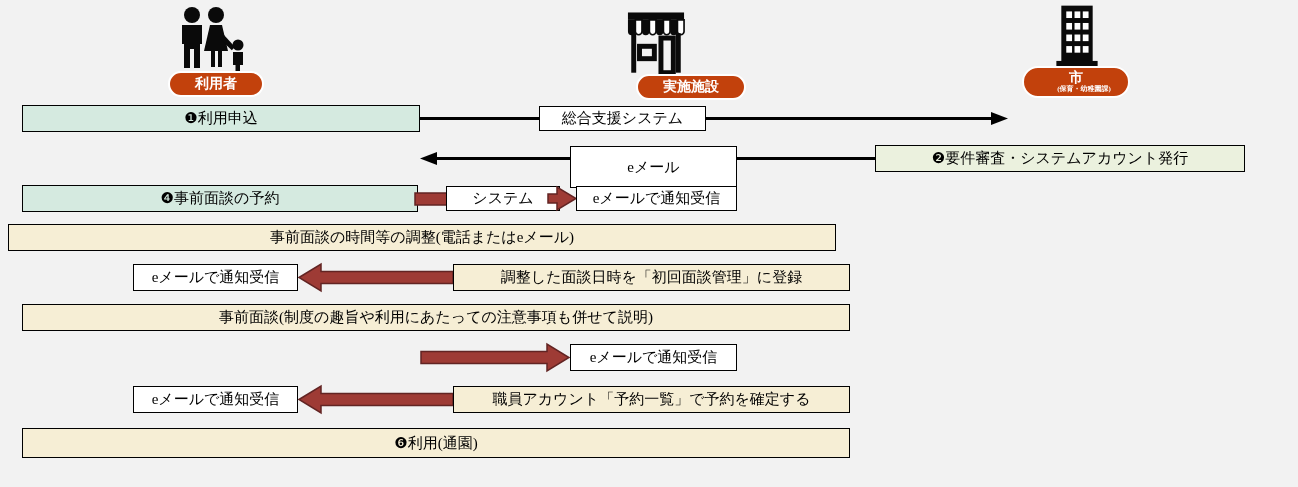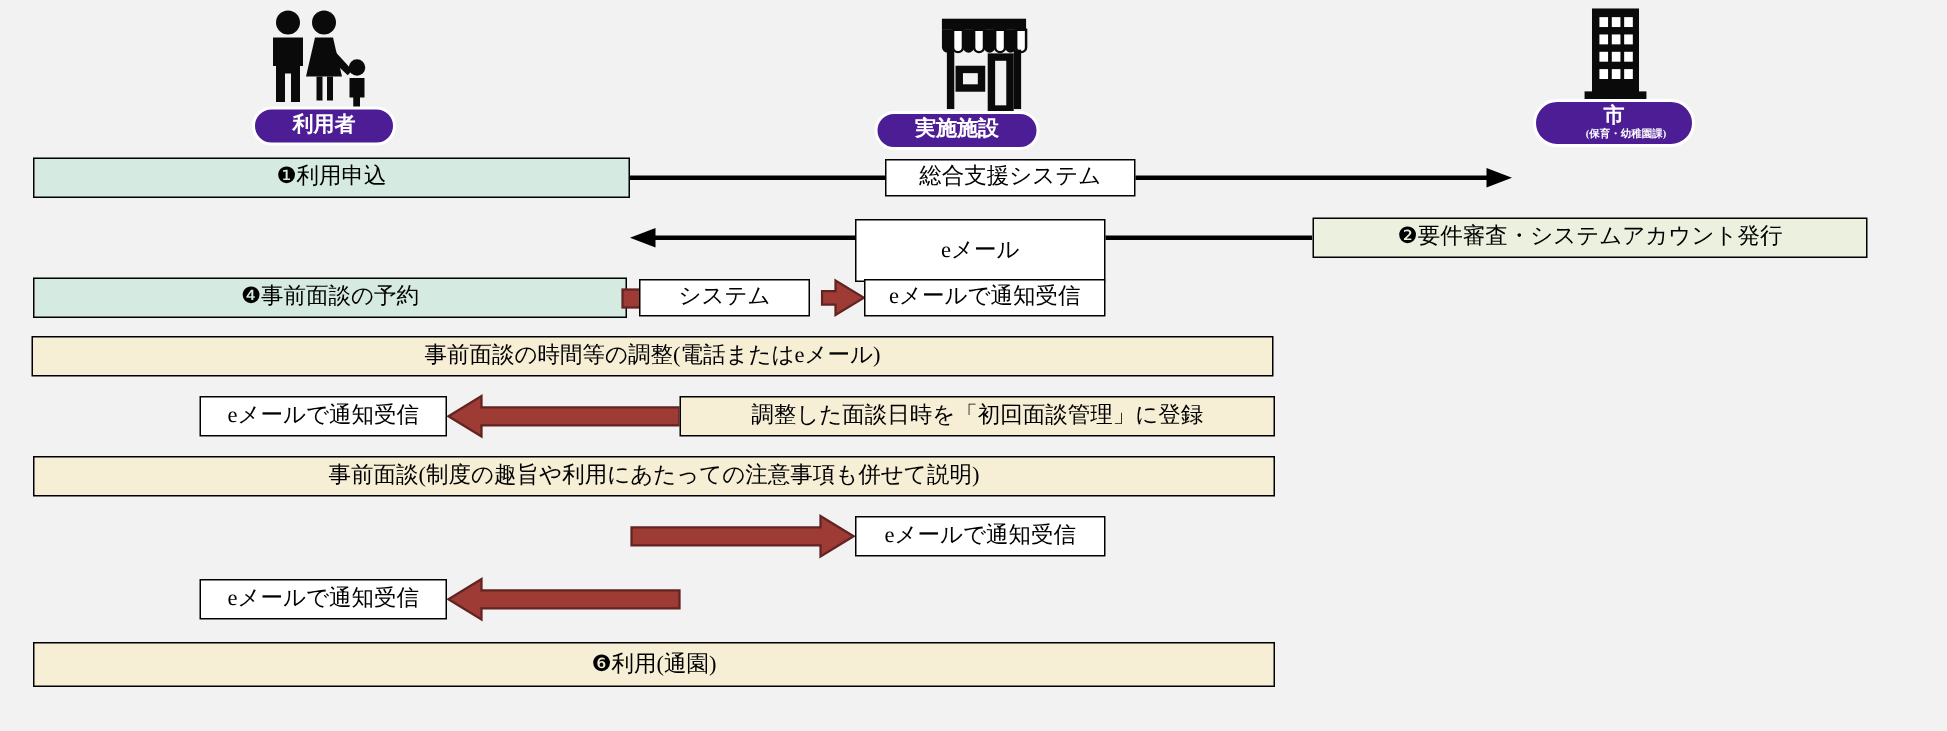--- a/index.html
+++ b/index.html
@@ -15,7 +15,7 @@
   .tan{background:#f6eed5;}
   .white{background:#ffffff;border-width:1px;}
   .pill{
-    position:absolute;background:#4c1d95;color:#fff;border:2px solid #fff;
+    position:absolute;background:#c2410c;color:#fff;border:2px solid #fff;
     border-radius:14px;display:flex;flex-direction:column;align-items:center;
     justify-content:center;font-weight:bold;font-size:14px;box-sizing:border-box;
     line-height:1.05;

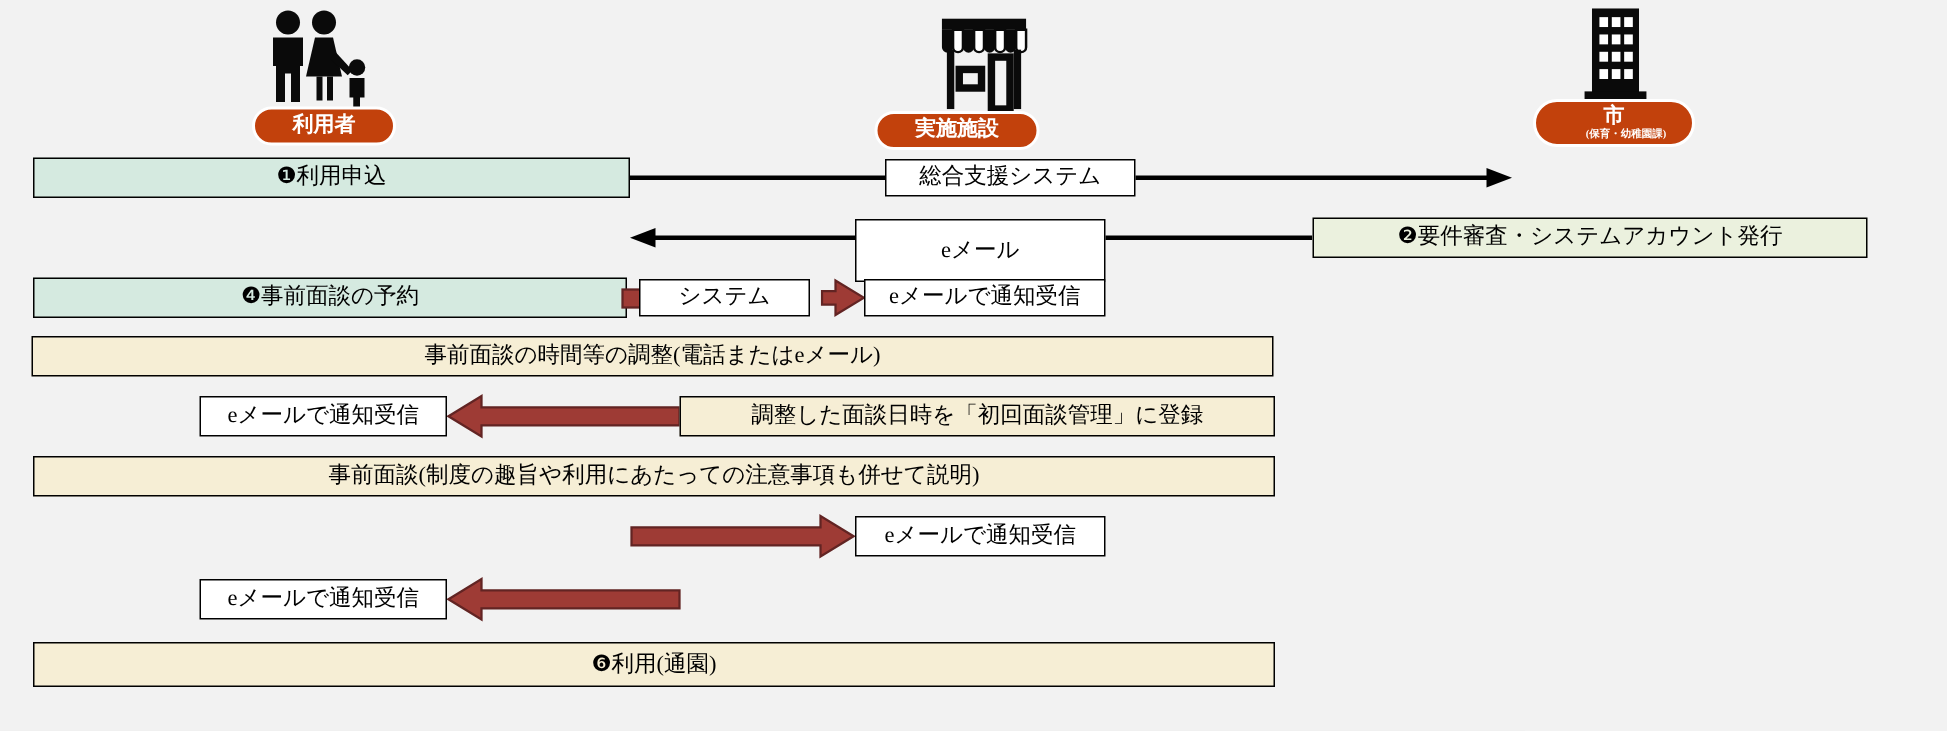--- a/index.html
+++ b/index.html
@@ -59,7 +59,7 @@
     <rect x="30" y="44" width="18" height="15" fill="none" stroke="#0a0a0a" stroke-width="6"></rect>
     <rect x="56" y="34" width="15" height="42" fill="none" stroke="#0a0a0a" stroke-width="6"></rect>
   </svg>
-  <div class="pill" style="left:583px;top:74px;width:110px;height:26px">
+  <div class="pill" style="left:636px;top:74px;width:110px;height:26px">
     <span>実施施設</span>
   </div>
 

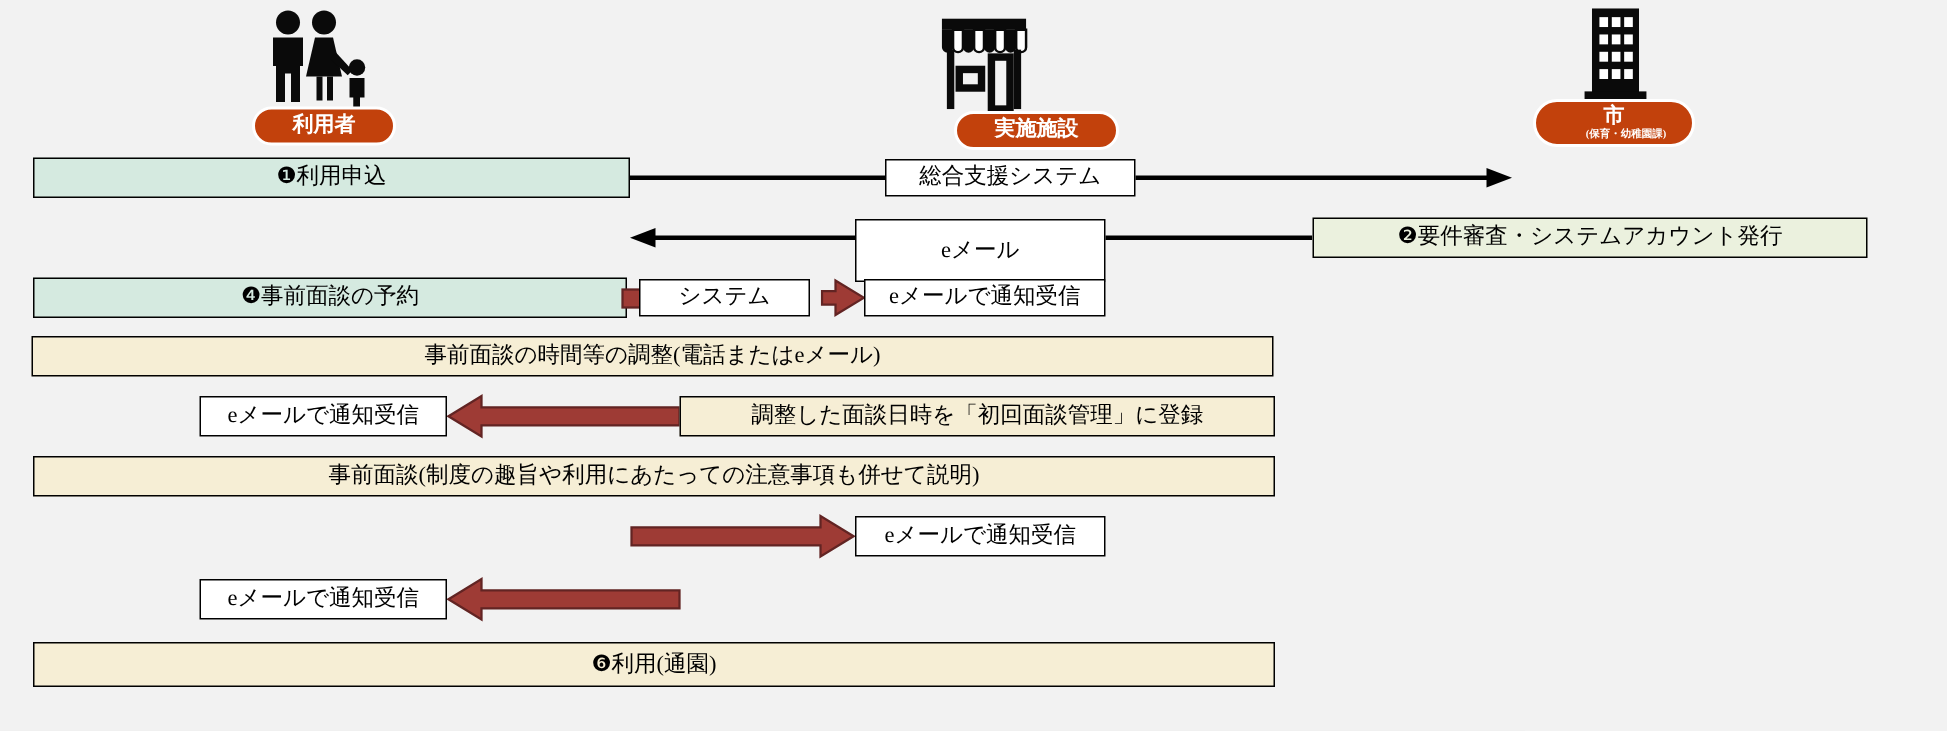--- a/index.html
+++ b/index.html
@@ -89,7 +89,7 @@
     <polygon points="572,2 589,8.5 572,15" fill="#000"></polygon>
   </svg>
   <div class="box mint" style="left:22px;top:105px;width:398px;height:27px">❶利用申込</div>
-  <div class="box white" style="left:590px;top:106px;width:167px;height:25px">総合支援システム</div>
+  <div class="box white" style="left:539px;top:106px;width:167px;height:25px">総合支援システム</div>
 
   <svg class="conn" style="left:420px;top:150px;width:455px;height:17px" viewBox="0 0 455 17">
     <line x1="14" y1="8.5" x2="455" y2="8.5" stroke="#000" stroke-width="3"></line>

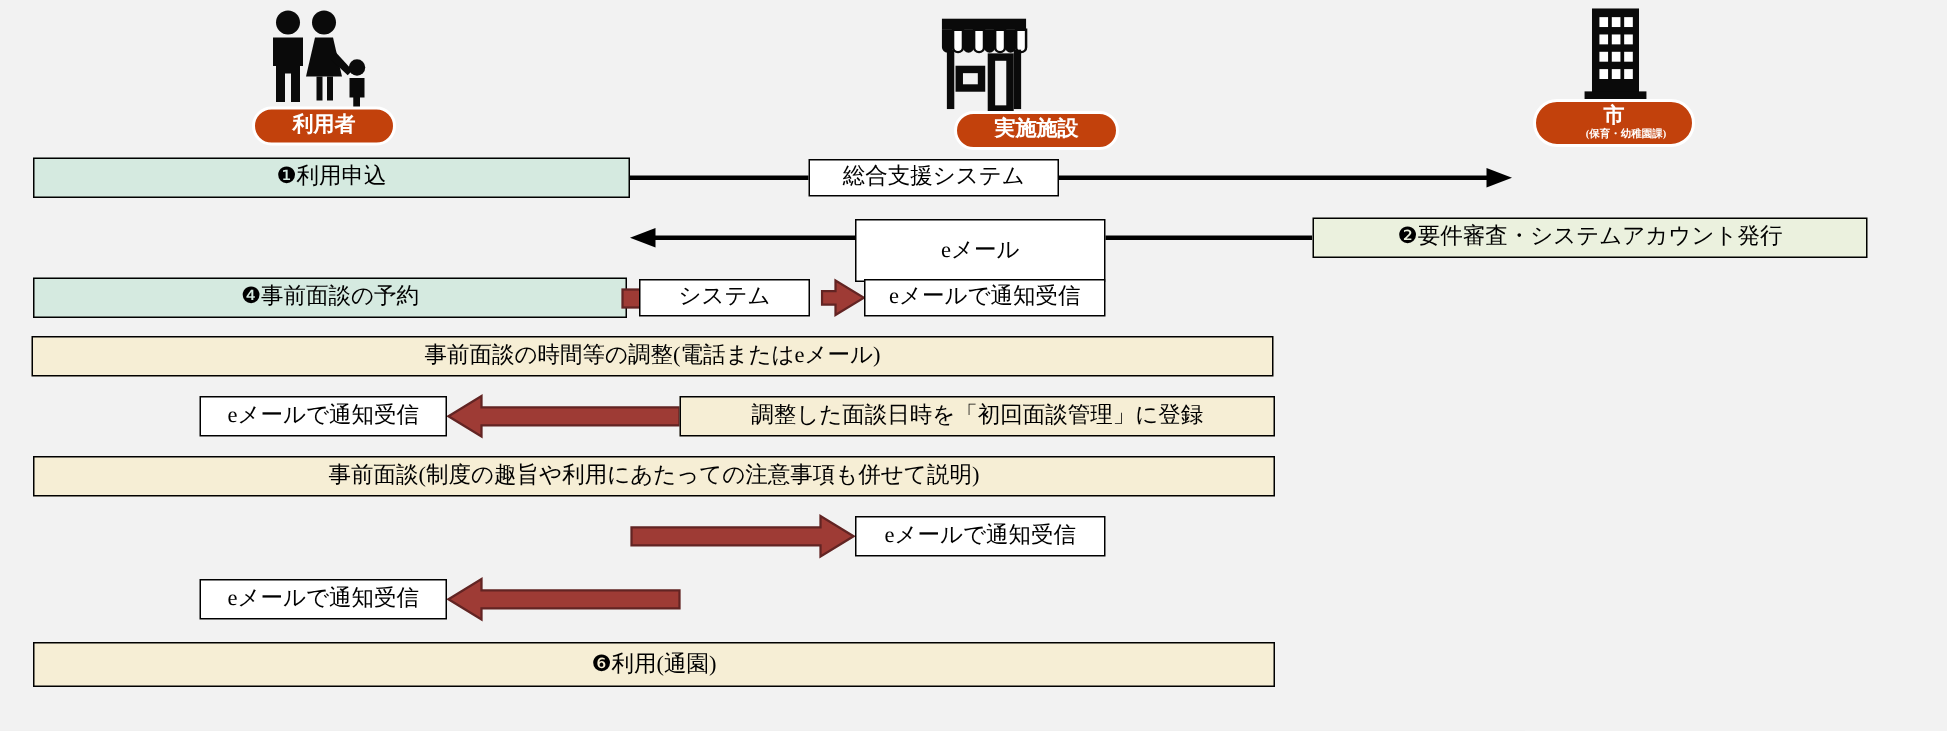--- a/index.html
+++ b/index.html
@@ -102,7 +102,7 @@
   <svg class="conn" style="left:414px;top:191.5px;width:38px;height:14px" viewBox="0 0 38 14">
     <rect x="1" y="1" width="36" height="12" fill="#9e3b35" stroke="#622423" stroke-width="1.5"></rect>
   </svg>
-  <div class="box white" style="left:426px;top:186px;width:114px;height:25px">システム</div>
+  <div class="box white" style="left:446px;top:186px;width:114px;height:25px">システム</div>
   <svg class="conn" style="left:547px;top:184px;width:30px;height:29px" viewBox="0 0 30 29">
     <polygon points="1,10 10,10 10,3 29,14.5 10,26 10,19 1,19" fill="#9e3b35" stroke="#622423" stroke-width="1.5"></polygon>
   </svg>

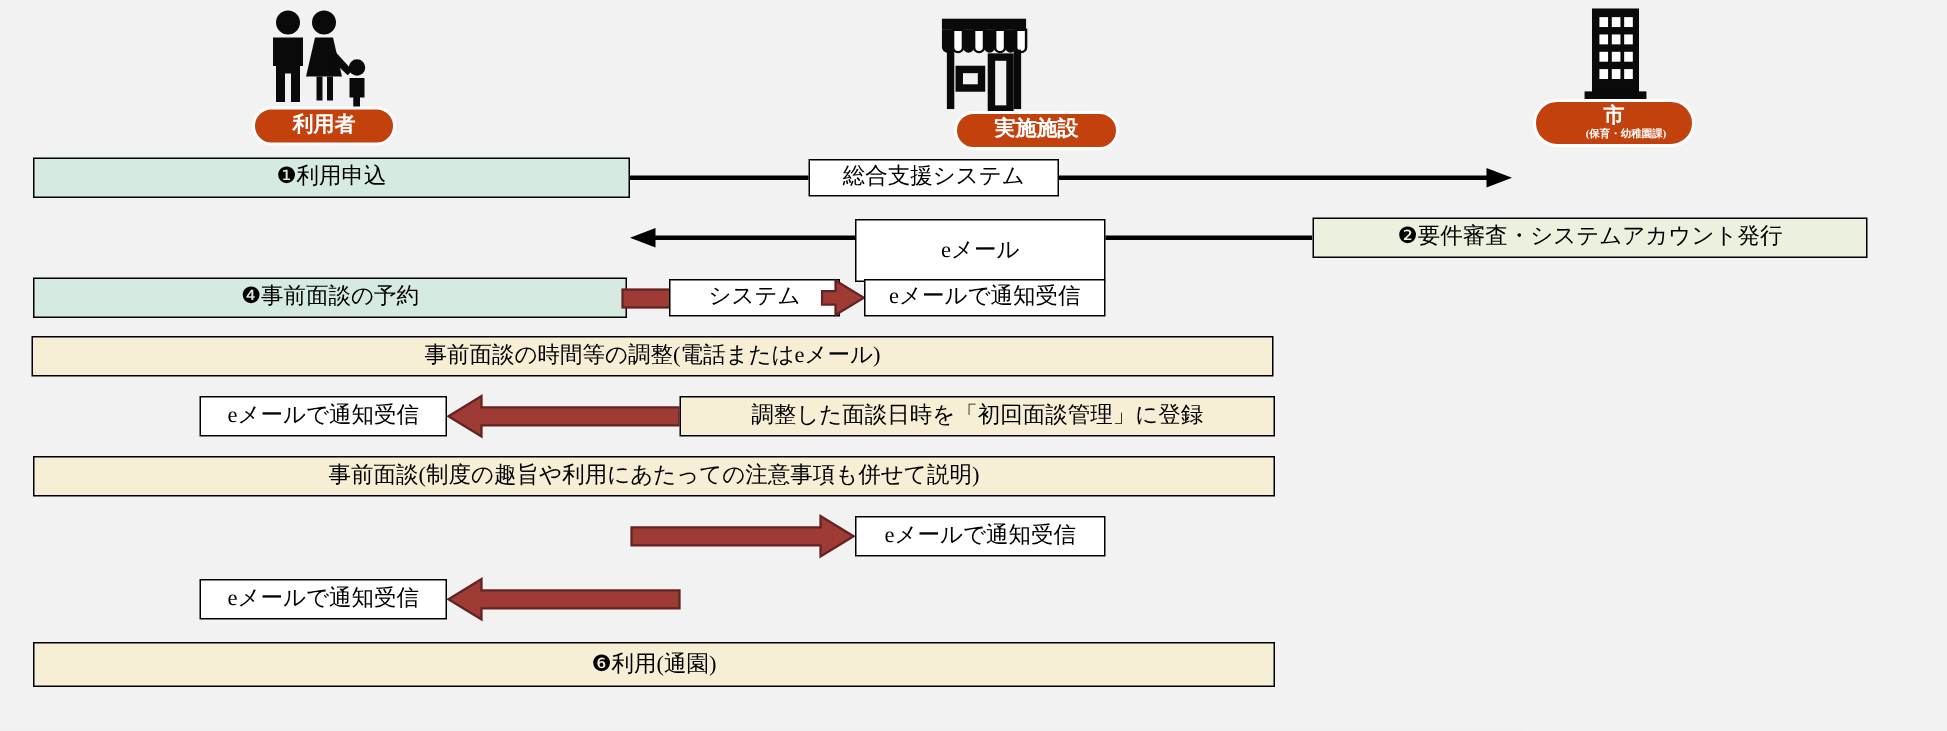--- a/index.html
+++ b/index.html
@@ -108,7 +108,7 @@
   </svg>
   <div class="box white" style="left:576px;top:186px;width:161px;height:25px">eメールで通知受信</div>
 
-  <div class="box tan" style="left:21px;top:224px;width:828px;height:27px">事前面談の時間等の調整(電話またはeメール)</div>
+  <div class="box tan" style="left:8px;top:224px;width:828px;height:27px">事前面談の時間等の調整(電話またはeメール)</div>
 
   <svg class="conn" style="left:298px;top:262px;width:156px;height:31px" viewBox="0 0 156 31">
     <polygon points="1,15.5 23,2 23,9.5 155,9.5 155,21.5 23,21.5 23,29" fill="#9e3b35" stroke="#622423" stroke-width="1.5"></polygon>

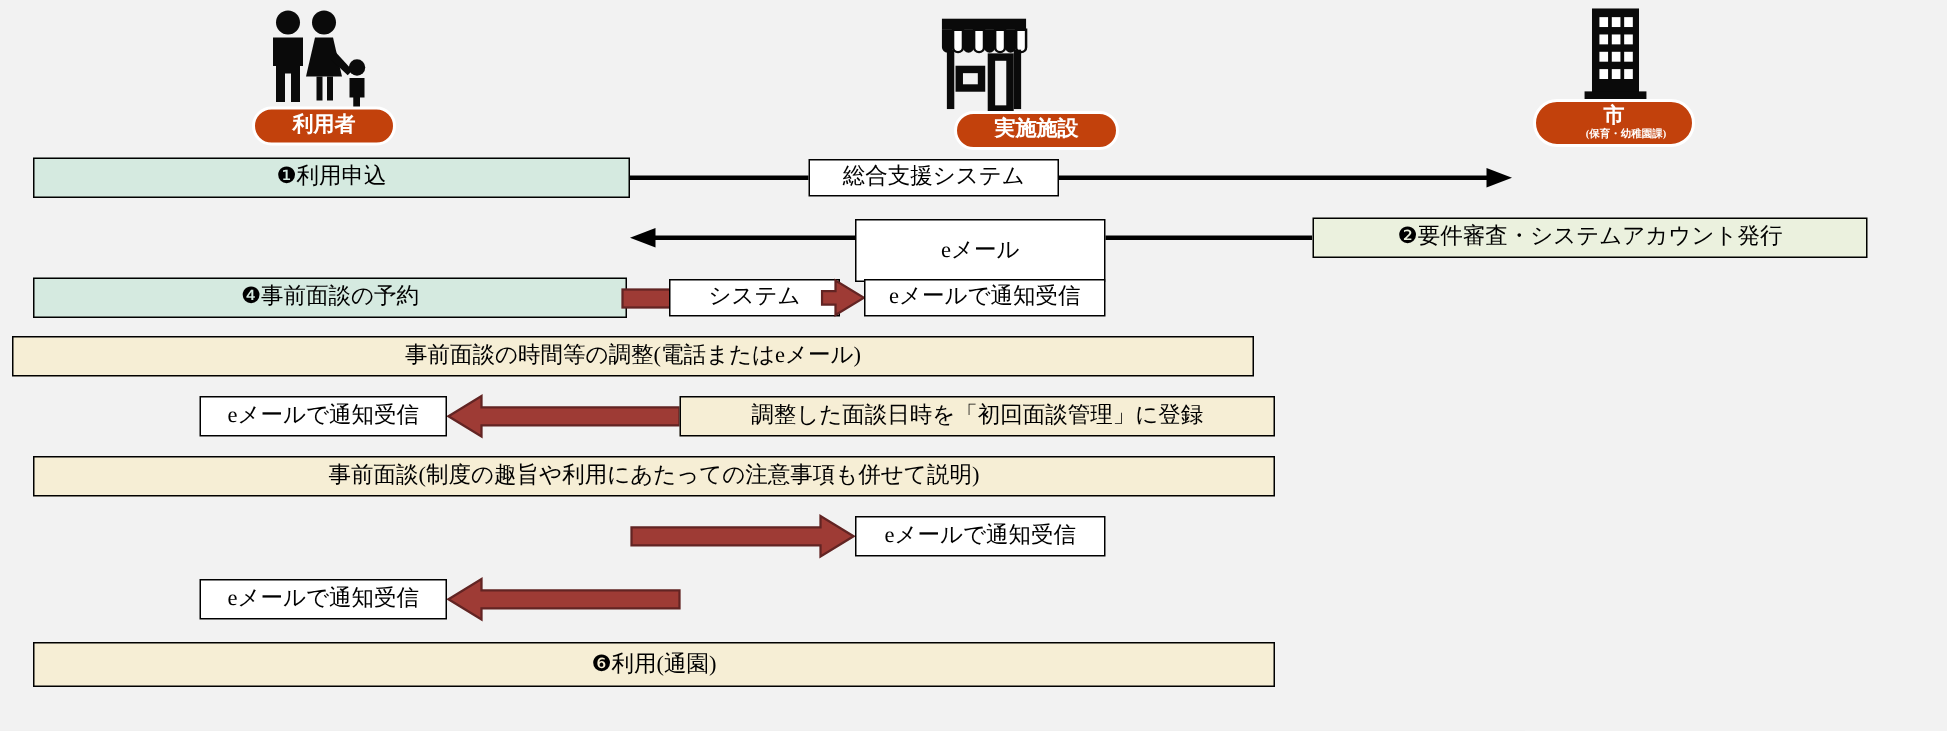--- a/index.html
+++ b/index.html
@@ -127,6 +127,7 @@
     <polygon points="1,15.5 23,2 23,9.5 155,9.5 155,21.5 23,21.5 23,29" fill="#9e3b35" stroke="#622423" stroke-width="1.5"></polygon>
   </svg>
   <div class="box white" style="left:133px;top:386px;width:165px;height:27px">eメールで通知受信</div>
+  <div class="box tan" style="left:453px;top:386px;width:397px;height:27px">職員アカウント「予約一覧」で予約を確定する</div>
 
   <div class="box tan" style="left:22px;top:428px;width:828px;height:30px">❻利用(通園)</div>
 

